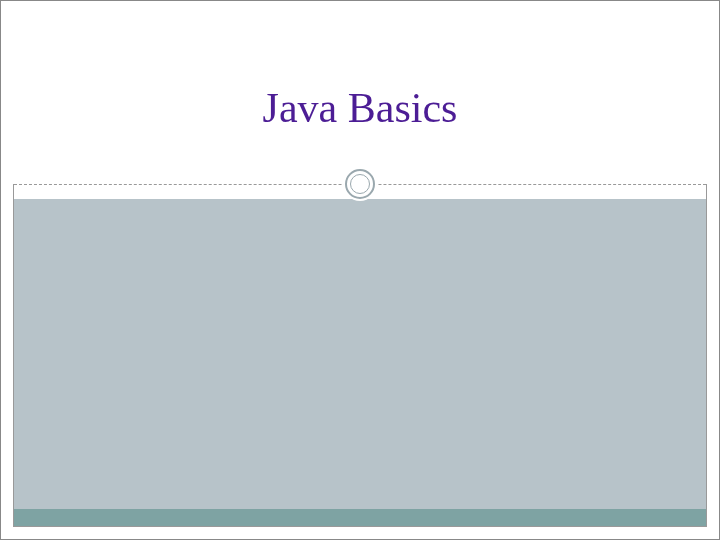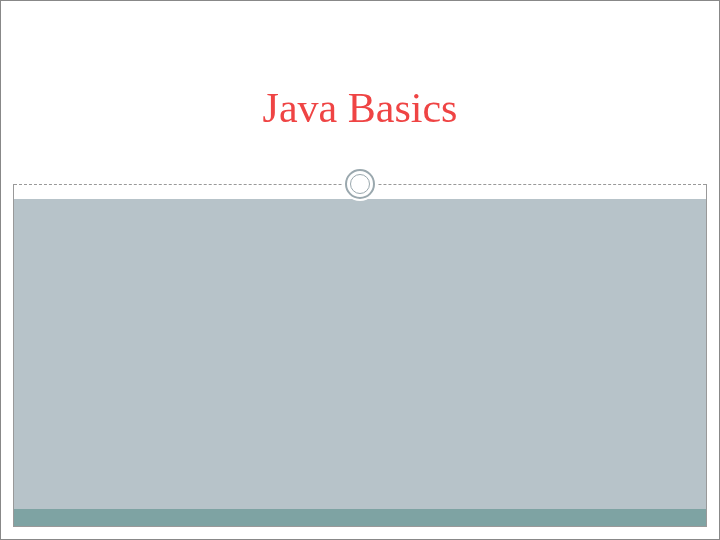--- a/index.html
+++ b/index.html
@@ -42,7 +42,7 @@
     .slide-title {
       font-size: 42px;
       font-weight: normal;
-      color: #ef4444;
+      color: #4c1d95;
       font-family: Georgia, 'Times New Roman', serif;
       margin-top: 30px;
     }

